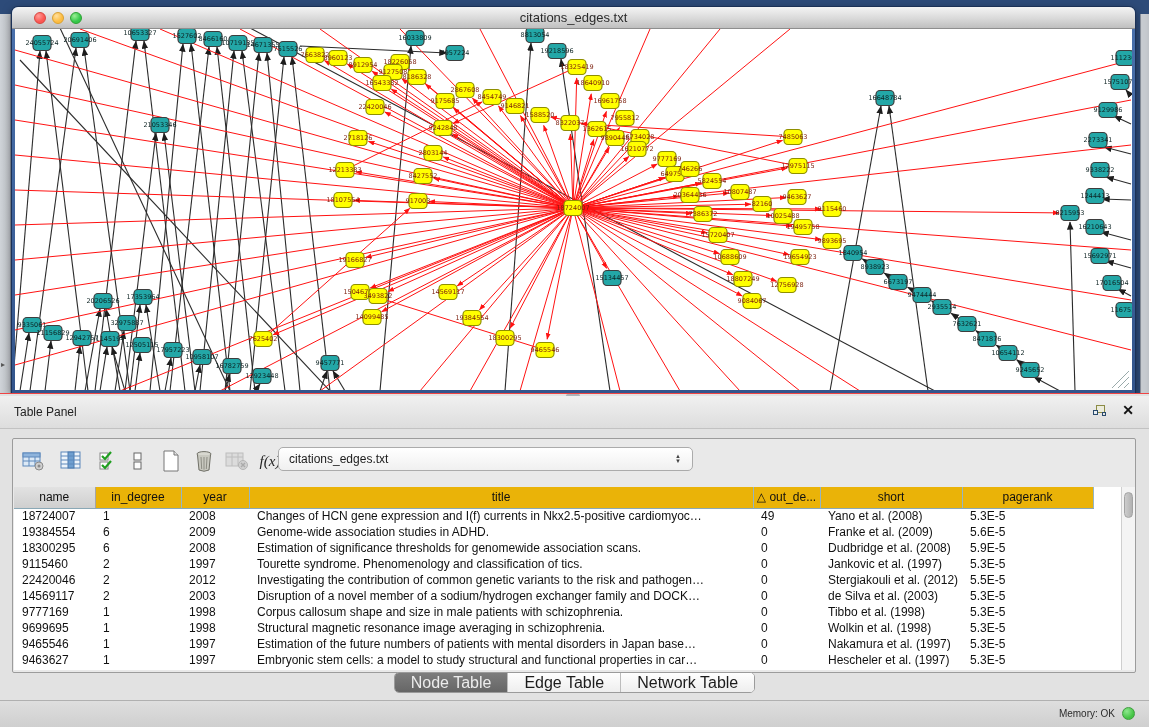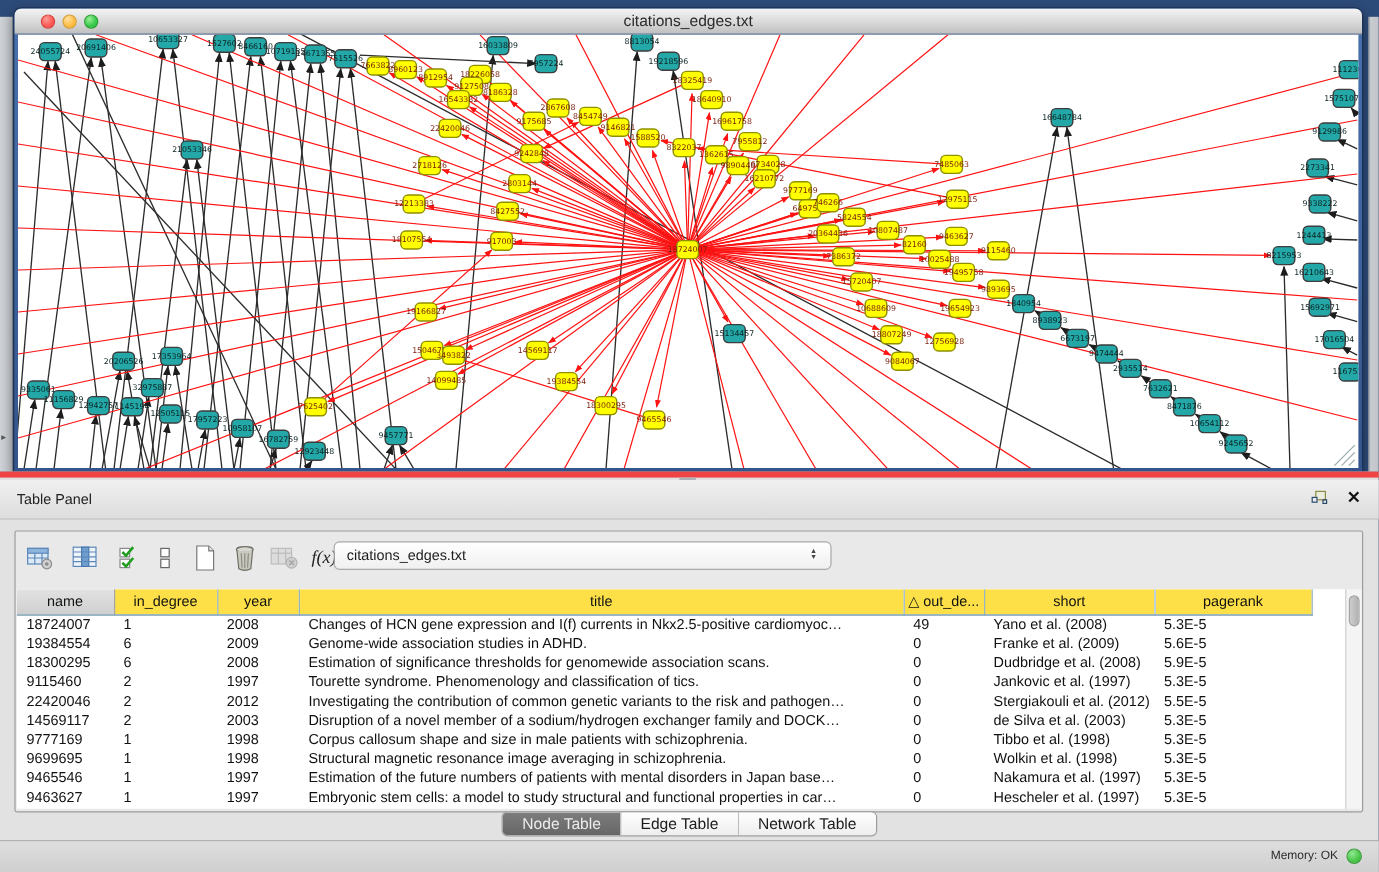--- a/index.html
+++ b/index.html
@@ -32,7 +32,7 @@
 
   
   #lower { position:absolute; left:0; top:393px; width:1149px; height:334px;
-    background:#e2e2e2; border-top:5px solid #ef4444; }
+    background:#e2e2e2; border-top:1px solid #ef4444; }
   #panel-header { position:absolute; left:0; top:2px; width:100%; height:33px;
     background:linear-gradient(180deg,#f0f0f0,#dddddd); border-bottom:1px solid #c2c2c2; }
   #panel-title { position:absolute; left:14px; top:9px; font-size:12px; color:#222; }

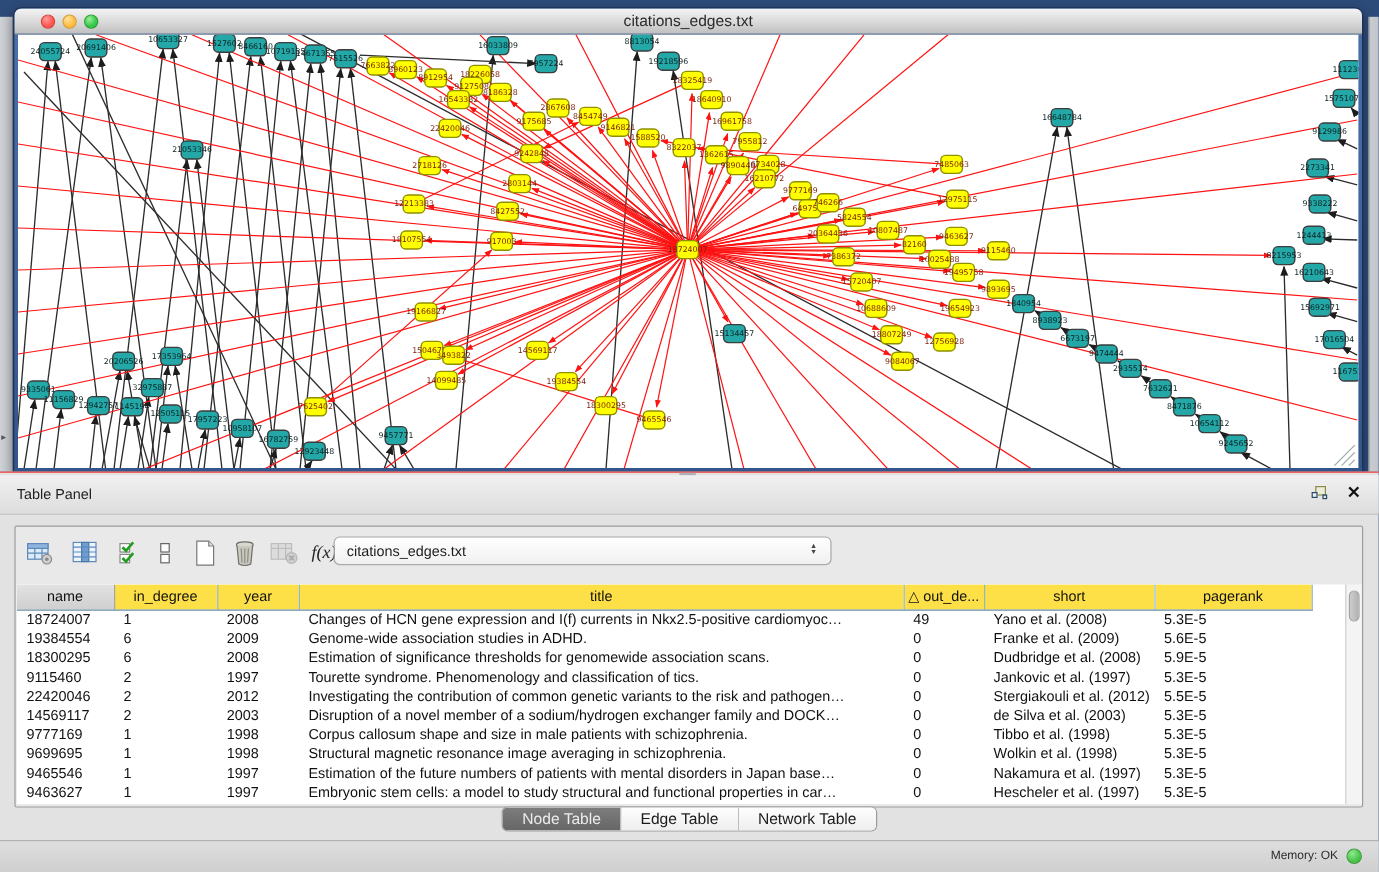--- a/index.html
+++ b/index.html
@@ -64,7 +64,7 @@
   
   #grid-wrap { position:absolute; left:1px; top:48px; right:14px; bottom:2px; background:#fff; overflow:hidden; }
   table.grid { border-collapse:collapse; table-layout:fixed; width:1079px;padding-left:46px; }
-  table.grid th { height:21px; background:#fde047; border-right:1px solid #93b5c4;
+  table.grid th { height:21px; background:#eab308; border-right:1px solid #93b5c4;
     border-bottom:1px solid #8aa8b6; font-size:12px; font-weight:normal; color:#111;
     text-align:center; overflow:hidden; white-space:nowrap; }
   table.grid th.name-col { background:linear-gradient(180deg,#e2e2e2,#cfcfcf); border-right:1px solid #a5a5a5; }

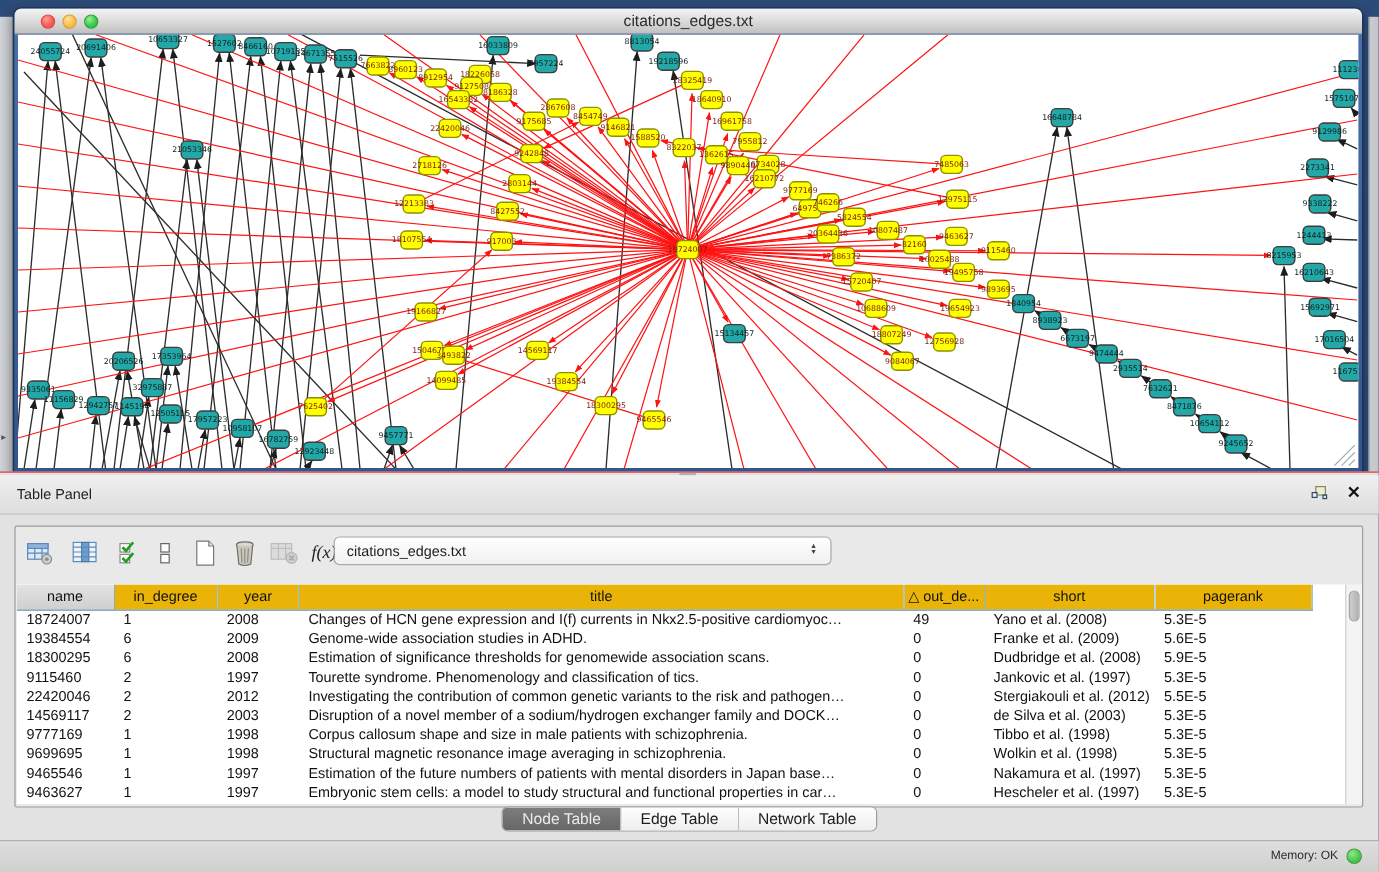--- a/index.html
+++ b/index.html
@@ -80,7 +80,7 @@
   #tab-bar { position:absolute; left:0; top:278px; width:100%; height:24px; text-align:center; }
   #segments { display:inline-flex; border:1px solid #9b9b9b; border-radius:5px; overflow:hidden;
     background:#fff; height:21px; }
-  .segment { font-size:13px; color:#1c1c1c; padding:0 16px; line-height:20px;
+  .segment { font-size:16px; color:#1c1c1c; padding:0 16px; line-height:20px;
     background:linear-gradient(180deg,#fefefe,#eeeeee); border-right:1px solid #bcbcbc; }
   .segment:last-child { border-right:none; }
   .segment.selected { background:linear-gradient(180deg,#7d7d7d,#666666); color:#ececec; }

